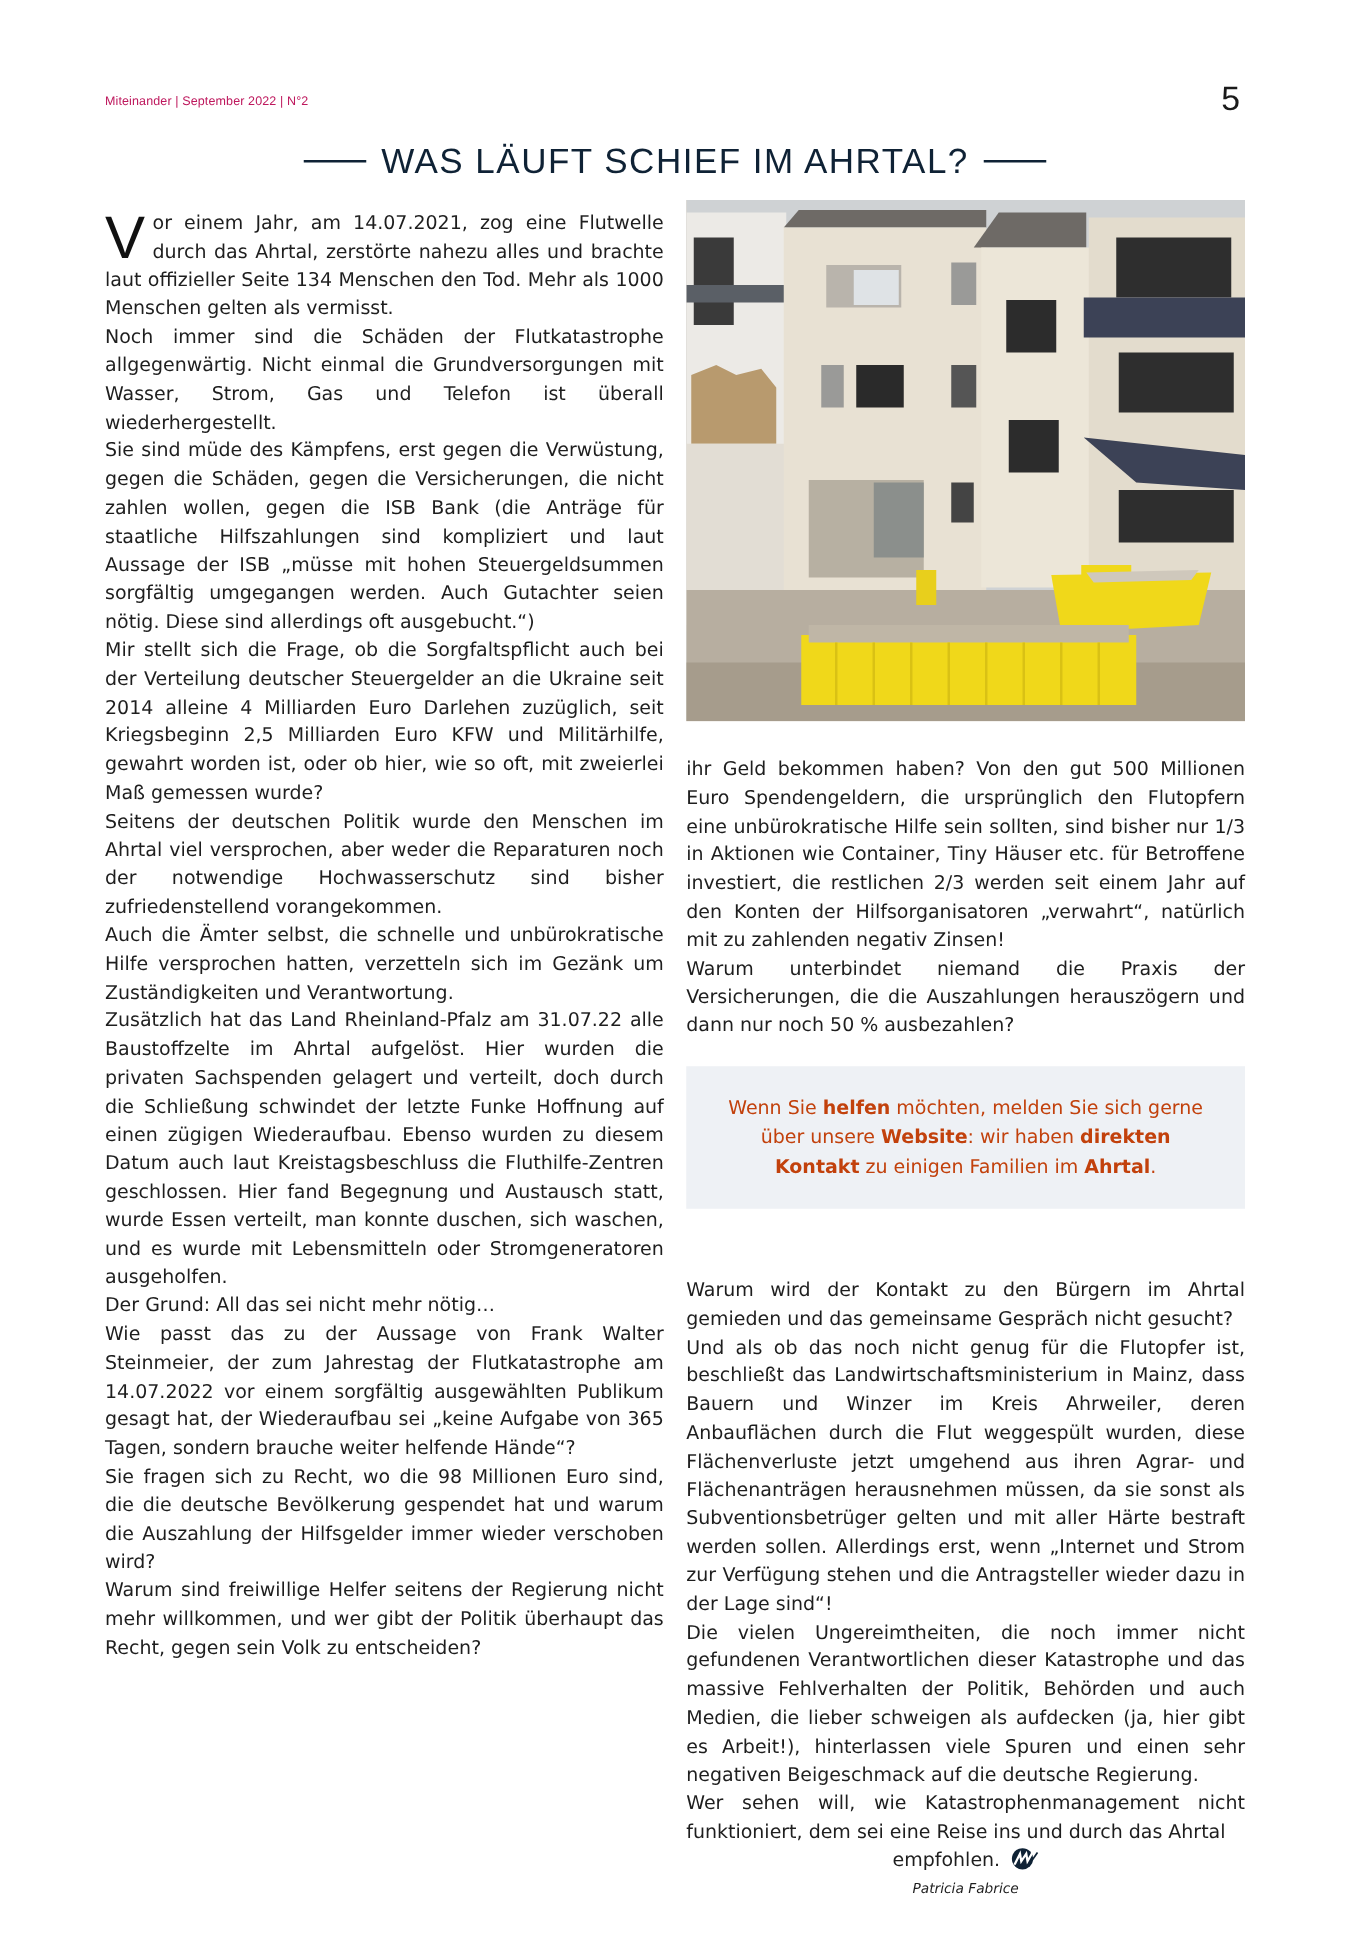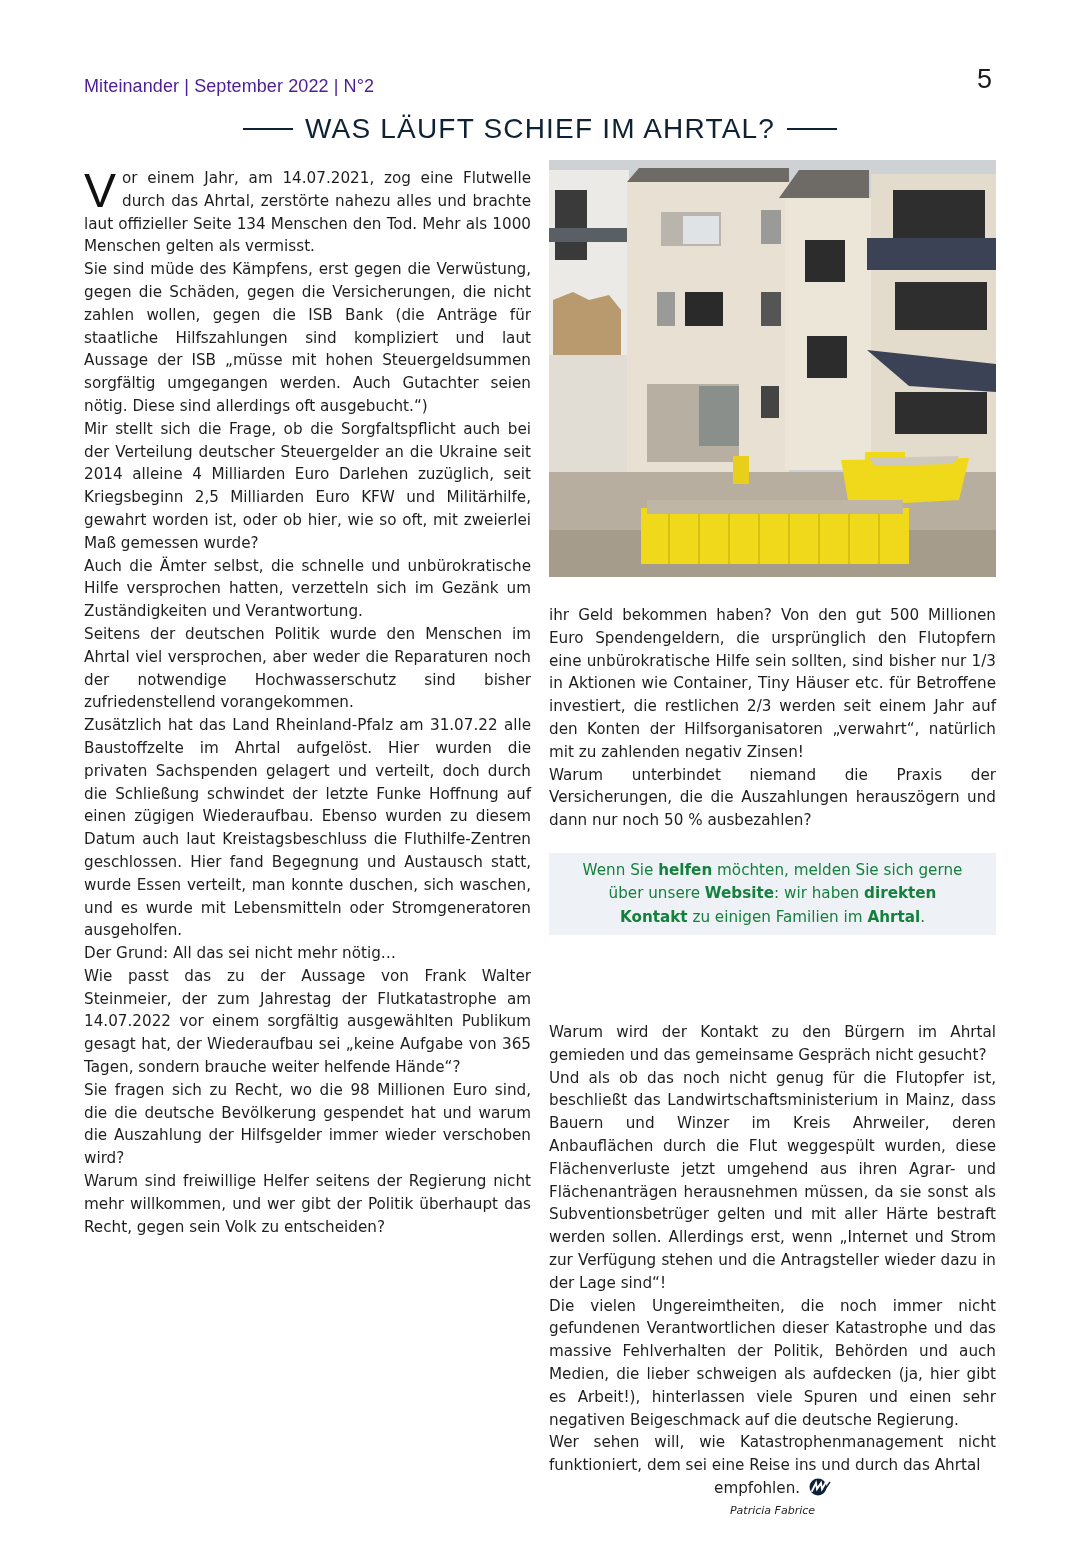--- a/index.html
+++ b/index.html
@@ -5,7 +5,7 @@
   html, body { margin: 0; padding: 0; background: #ffffff; }
   body { width: 1080px; height: 1550px; position: relative; overflow: hidden;
          font-family: "DejaVu Sans", sans-serif; color: #1e1e1e; }
-  .header-line { position: absolute; left: 84px; top: 76px; font-size: 18px; color: #4c1d95;
+  .header-line { position: absolute; left: 84px; top: 76px; font-size: 10px; color: #be185d;
                  font-family: "Liberation Sans Narrow", "Liberation Sans", sans-serif; letter-spacing: 0.1px; }
   .page-number { position: absolute; left: 977px; top: 64px; font-size: 27px; color: #1a1a1a;
                  font-family: "Liberation Sans", sans-serif; }

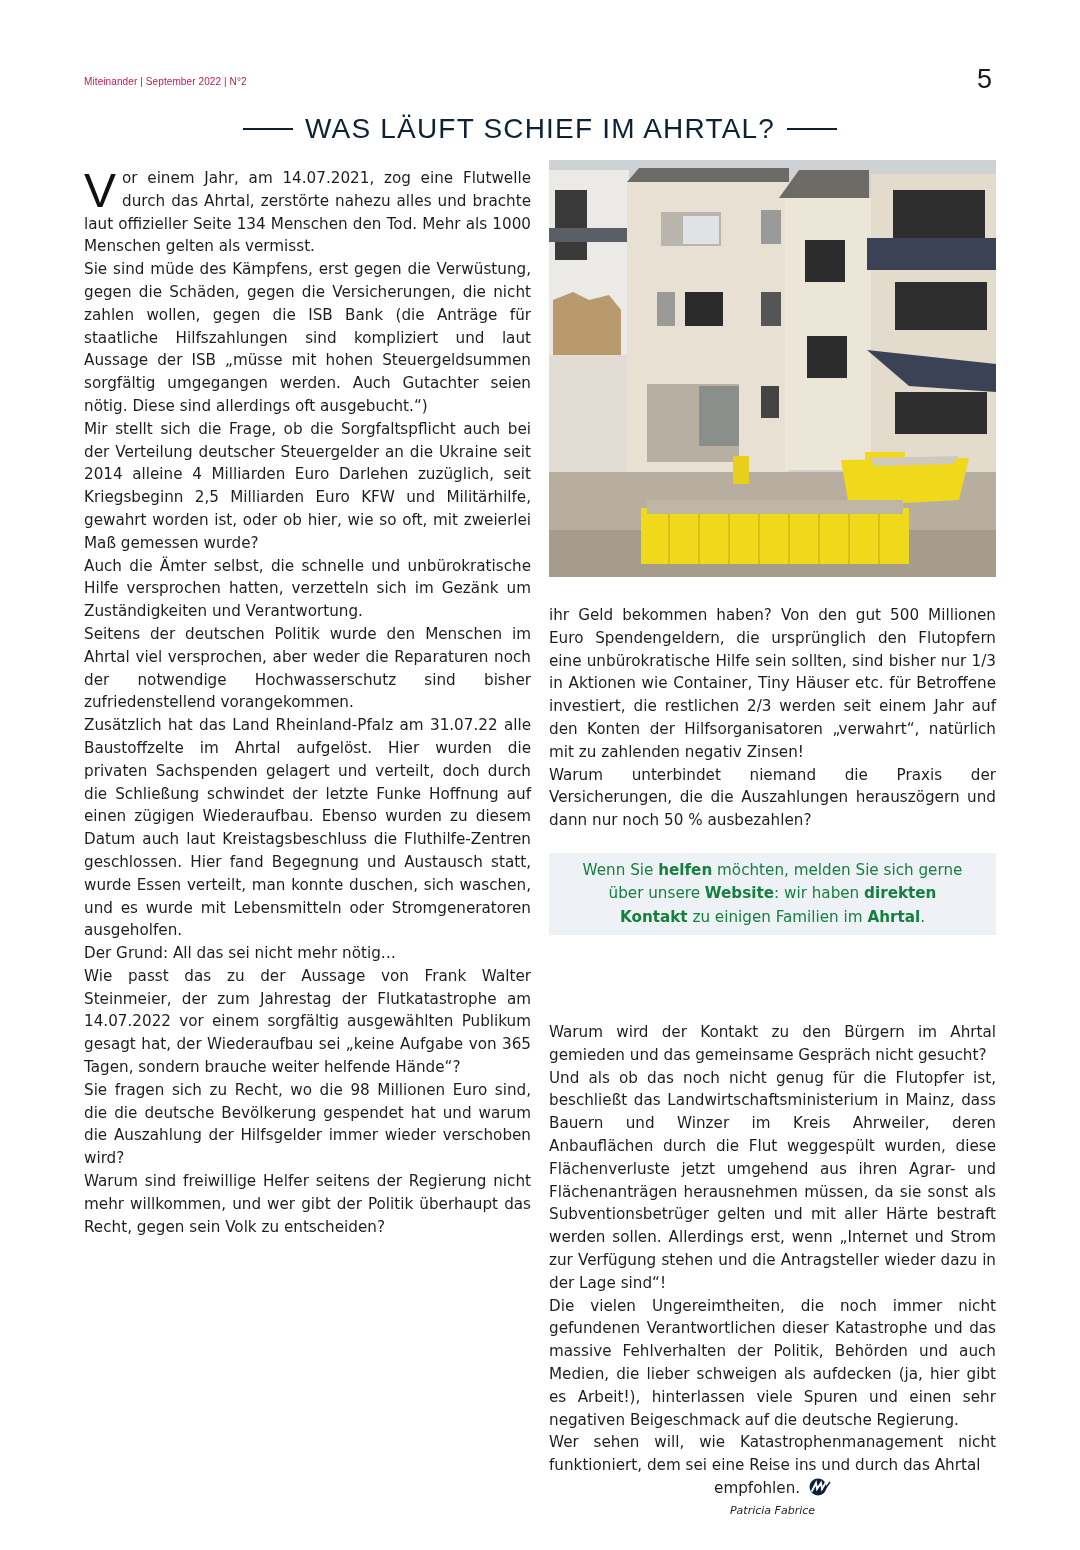--- a/index.html
+++ b/index.html
@@ -45,6 +45,7 @@
 
 <div class="col col-left">
   <p><span class="dropcap">V</span><span>or einem Jahr, am 14.07.2021, zog eine Flutwelle durch das Ahrtal, zerstörte nahezu alles und brachte laut offizieller Seite 134 Menschen den Tod. Mehr als 1000 Menschen gelten als vermisst.</span></p>
+  <p>Noch immer sind die Schäden der Flutkatastrophe allgegenwärtig. Nicht einmal die Grundversorgungen mit Wasser, Strom, Gas und Telefon ist überall wiederhergestellt.</p>
   <p>Sie sind müde des Kämpfens, erst gegen die Verwüstung, gegen die Schäden, gegen die Versicherungen, die nicht zahlen wollen, gegen die ISB Bank (die Anträge für staatliche Hilfszahlungen sind kompliziert und laut Aussage der ISB „müsse mit hohen Steuergeldsummen sorgfältig umgegangen werden. Auch Gutachter seien nötig. Diese sind allerdings oft ausgebucht.“)</p>
   <p>Mir stellt sich die Frage, ob die Sorgfaltspflicht auch bei der Verteilung deutscher Steuergelder an die Ukraine seit 2014 alleine 4 Milliarden Euro Darlehen zuzüglich, seit Kriegsbeginn 2,5 Milliarden Euro KFW und Militärhilfe, gewahrt worden ist, oder ob hier, wie so oft, mit zweierlei Maß gemessen wurde?</p>
   <p>Auch die Ämter selbst, die schnelle und unbürokratische Hilfe versprochen hatten, verzetteln sich im Gezänk um Zuständigkeiten und Verantwortung.</p>

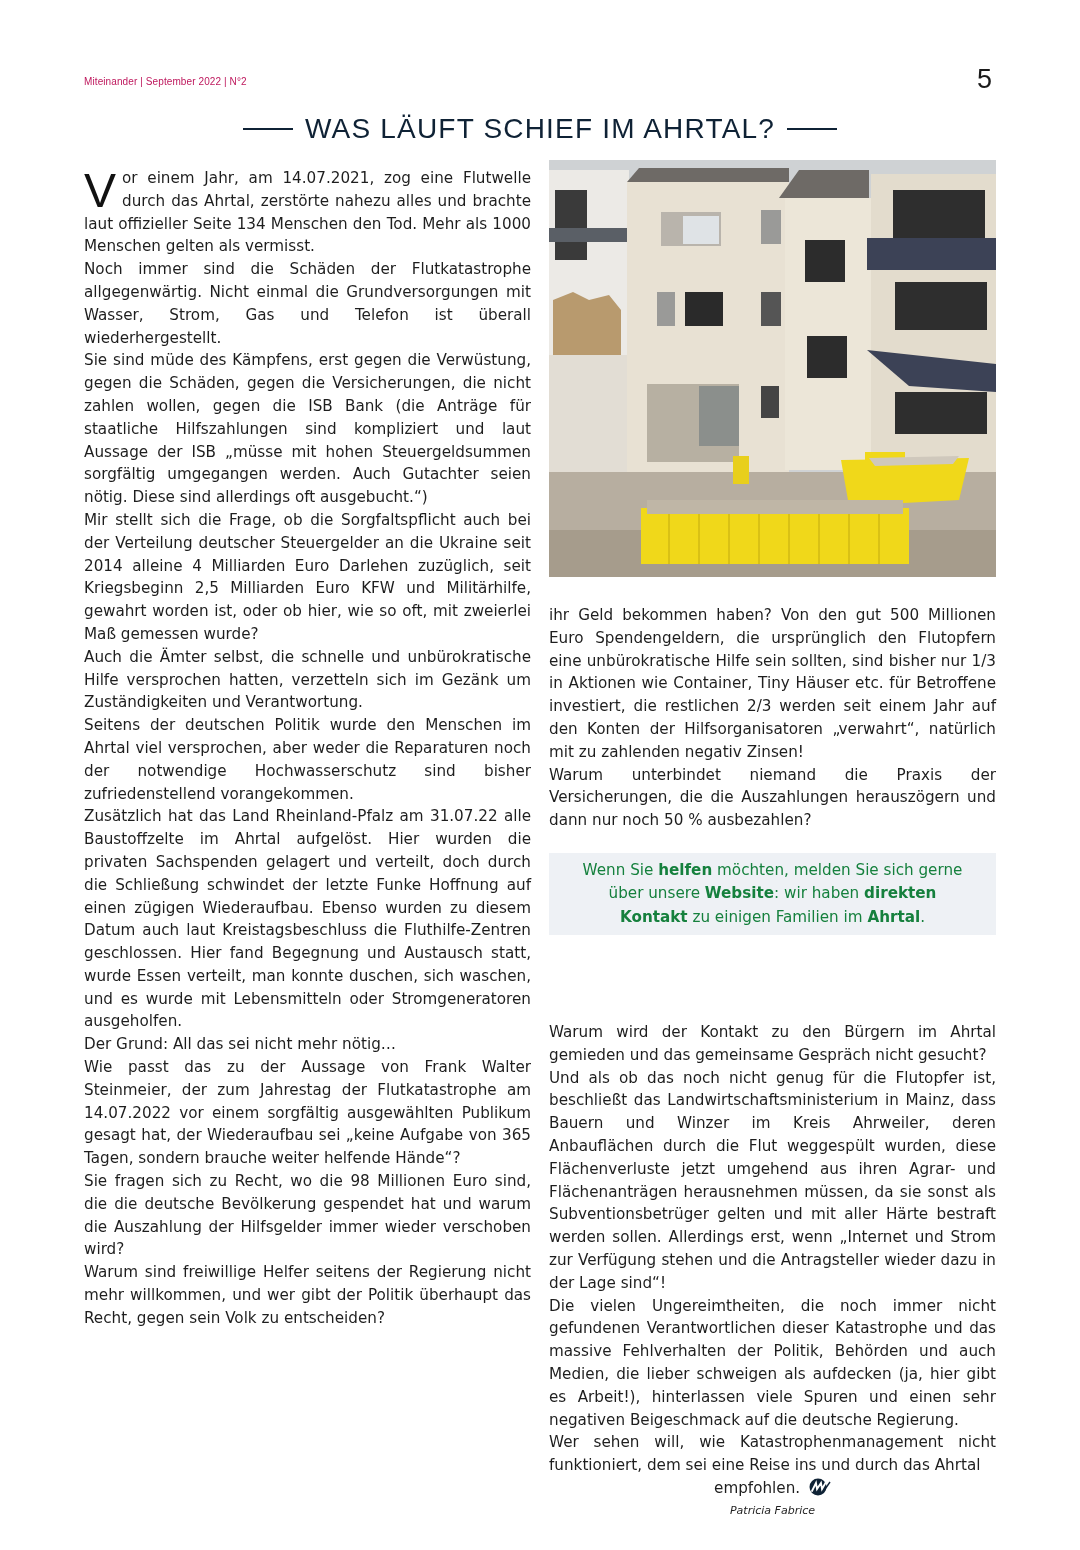--- a/index.html
+++ b/index.html
@@ -48,8 +48,8 @@
   <p>Noch immer sind die Schäden der Flutkatastrophe allgegenwärtig. Nicht einmal die Grundversorgungen mit Wasser, Strom, Gas und Telefon ist überall wiederhergestellt.</p>
   <p>Sie sind müde des Kämpfens, erst gegen die Verwüstung, gegen die Schäden, gegen die Versicherungen, die nicht zahlen wollen, gegen die ISB Bank (die Anträge für staatliche Hilfszahlungen sind kompliziert und laut Aussage der ISB „müsse mit hohen Steuergeldsummen sorgfältig umgegangen werden. Auch Gutachter seien nötig. Diese sind allerdings oft ausgebucht.“)</p>
   <p>Mir stellt sich die Frage, ob die Sorgfaltspflicht auch bei der Verteilung deutscher Steuergelder an die Ukraine seit 2014 alleine 4 Milliarden Euro Darlehen zuzüglich, seit Kriegsbeginn 2,5 Milliarden Euro KFW und Militärhilfe, gewahrt worden ist, oder ob hier, wie so oft, mit zweierlei Maß gemessen wurde?</p>
+  <p>Seitens der deutschen Politik wurde den Menschen im Ahrtal viel versprochen, aber weder die Reparaturen noch der notwendige Hochwasserschutz sind bisher zufriedenstellend vorangekommen.</p>
   <p>Auch die Ämter selbst, die schnelle und unbürokratische Hilfe versprochen hatten, verzetteln sich im Gezänk um Zuständigkeiten und Verantwortung.</p>
-  <p>Seitens der deutschen Politik wurde den Menschen im Ahrtal viel versprochen, aber weder die Reparaturen noch der notwendige Hochwasserschutz sind bisher zufriedenstellend vorangekommen.</p>
   <p>Zusätzlich hat das Land Rheinland-Pfalz am 31.07.22 alle Baustoffzelte im Ahrtal aufgelöst. Hier wurden die privaten Sachspenden gelagert und verteilt, doch durch die Schließung schwindet der letzte Funke Hoffnung auf einen zügigen Wiederaufbau. Ebenso wurden zu diesem Datum auch laut Kreistagsbeschluss die Fluthilfe-Zentren geschlossen. Hier fand Begegnung und Austausch statt, wurde Essen verteilt, man konnte duschen, sich waschen, und es wurde mit Lebensmitteln oder Stromgeneratoren ausgeholfen.</p>
   <p>Der Grund: All das sei nicht mehr nötig…</p>
   <p>Wie passt das zu der Aussage von Frank Walter Steinmeier, der zum Jahrestag der Flutkatastrophe am 14.07.2022 vor einem sorgfältig ausgewählten Publikum gesagt hat, der Wiederaufbau sei „keine Aufgabe von 365 Tagen, sondern brauche weiter helfende Hände“?</p>

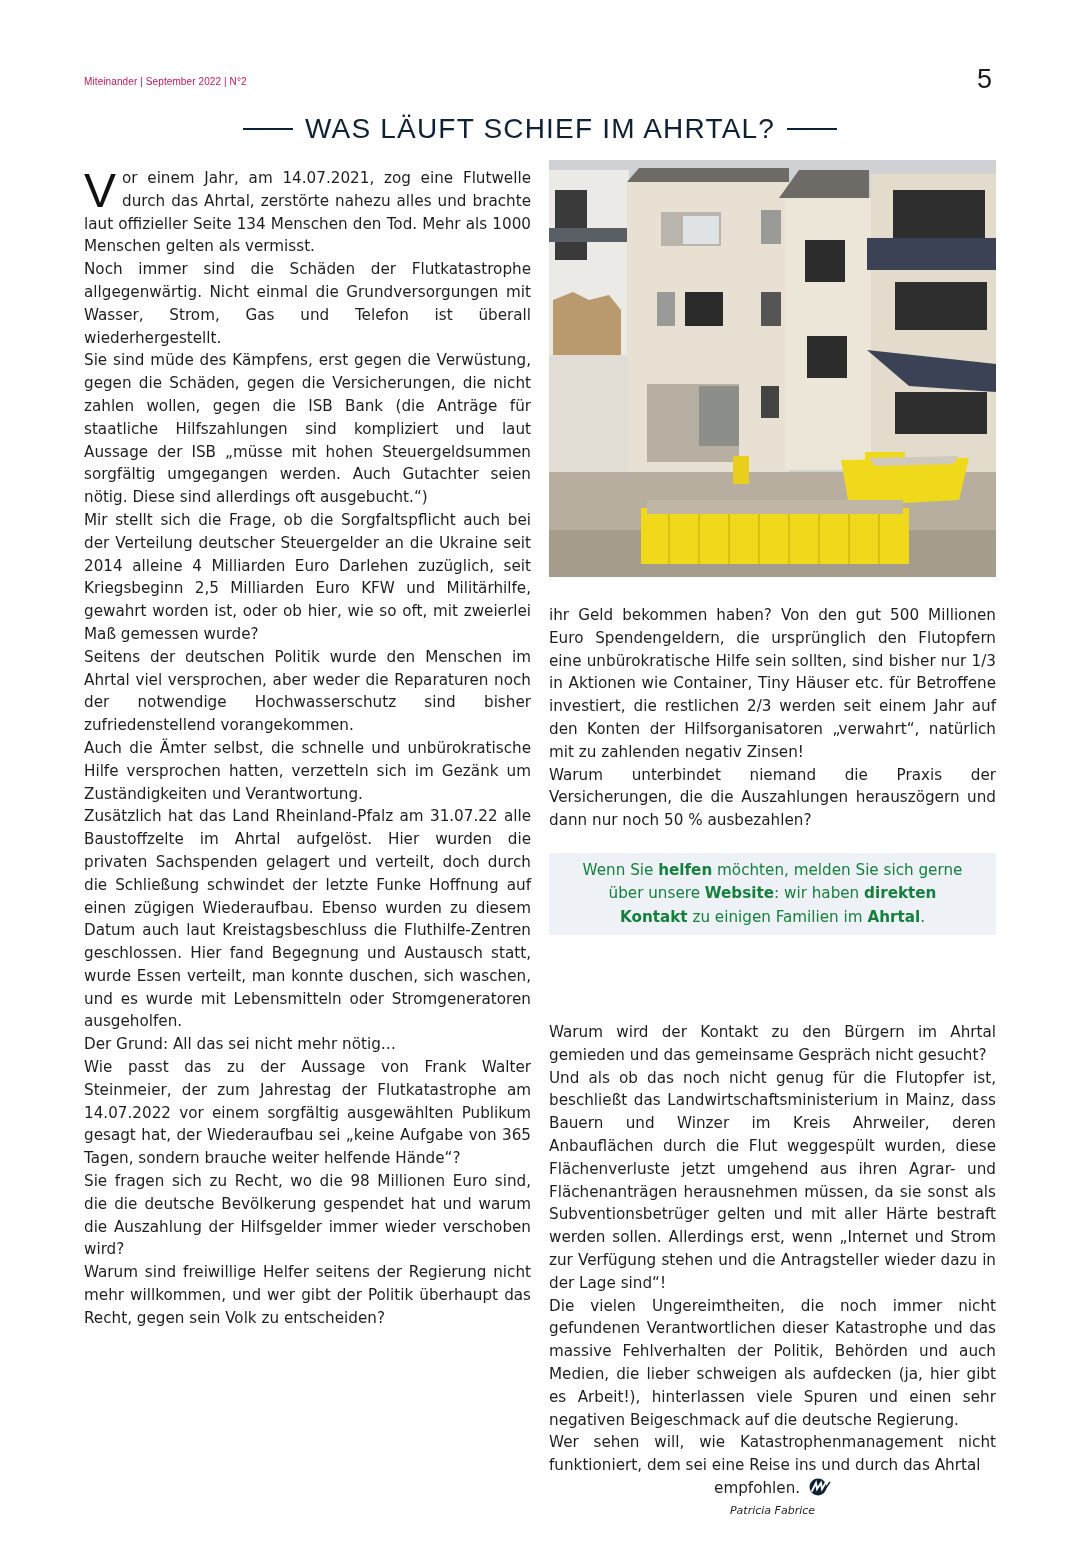--- a/index.html
+++ b/index.html
@@ -21,9 +21,9 @@
   .dropcap { float: left; font-size: 48px; line-height: 40px; margin: 4px 6px 0 0; color: #111;
              font-family: "Liberation Sans", sans-serif; }
   .photo { position: absolute; left: 549px; top: 160px; width: 447px; height: 417px; overflow: hidden; background: #d9d4cb; }
-  .infobox { position: absolute; left: 549px; top: 853px; width: 447px; height: 82px; background: #eef1f5;
+  .infobox { position: absolute; left: 549px; top: 853px; width: 447px; height: 114px; background: #eef1f5;
              display: flex; align-items: center; justify-content: center; text-align: center;
-             font-size: 15.2px; line-height: 23.5px; color: #15803d; }
+             font-size: 15.2px; line-height: 23.5px; color: #c2410c; }
   .infobox b { font-weight: bold; }
   .signoff { display: flex; justify-content: space-between; align-items: center; flex-direction: column; }
   .logo { display: inline-block; width: 22px; height: 18px; vertical-align: -3px; margin-left: 4px; }

